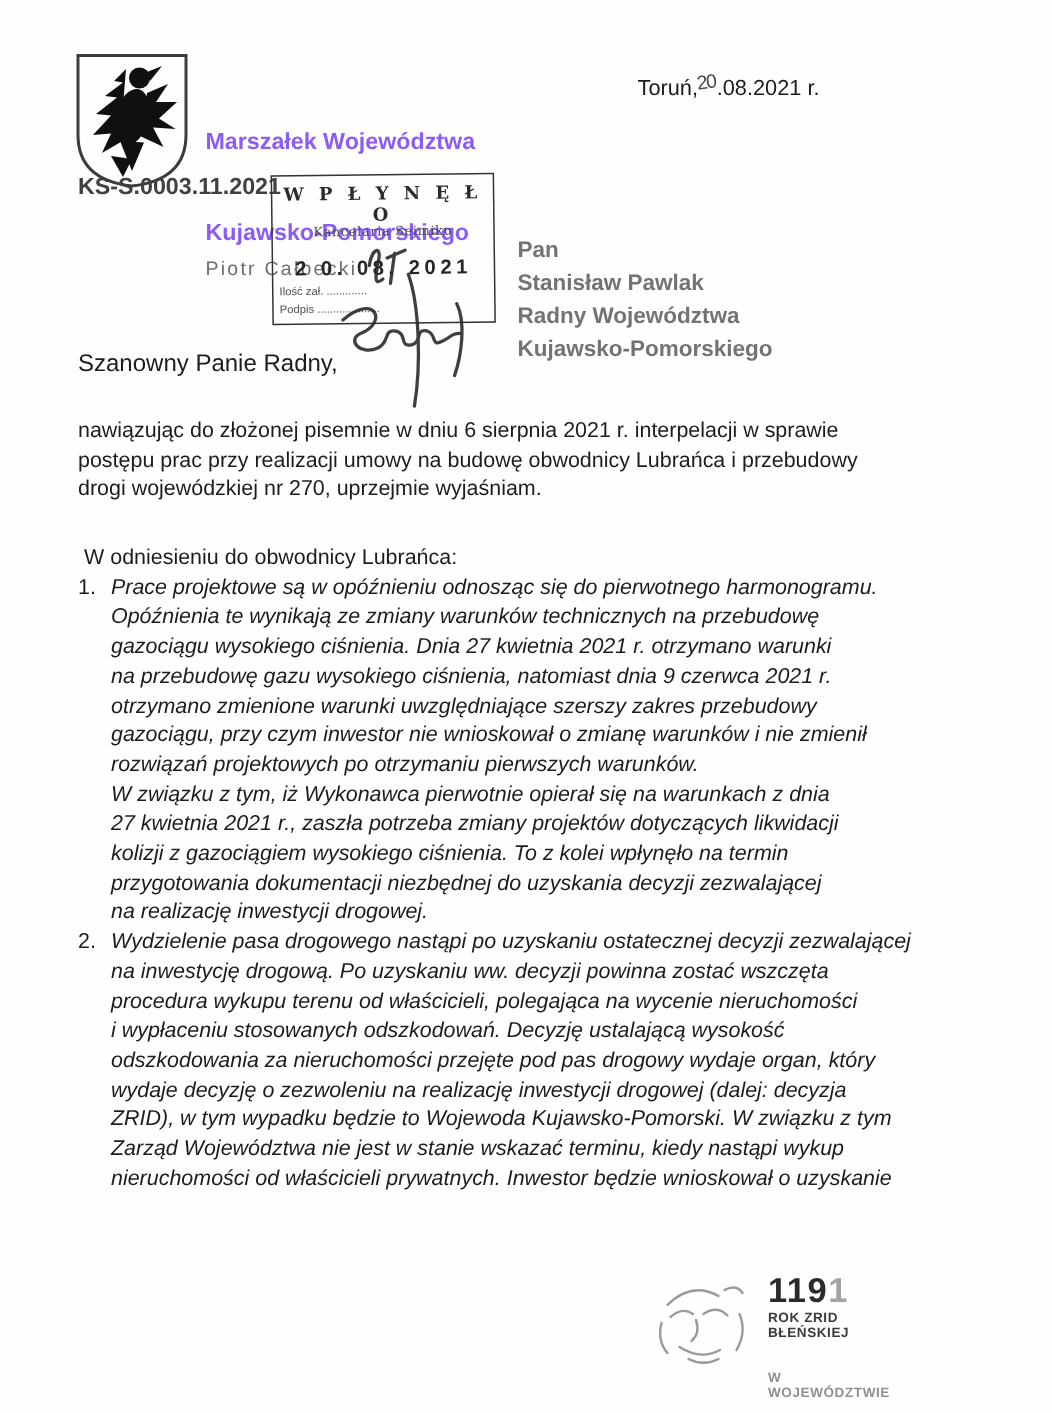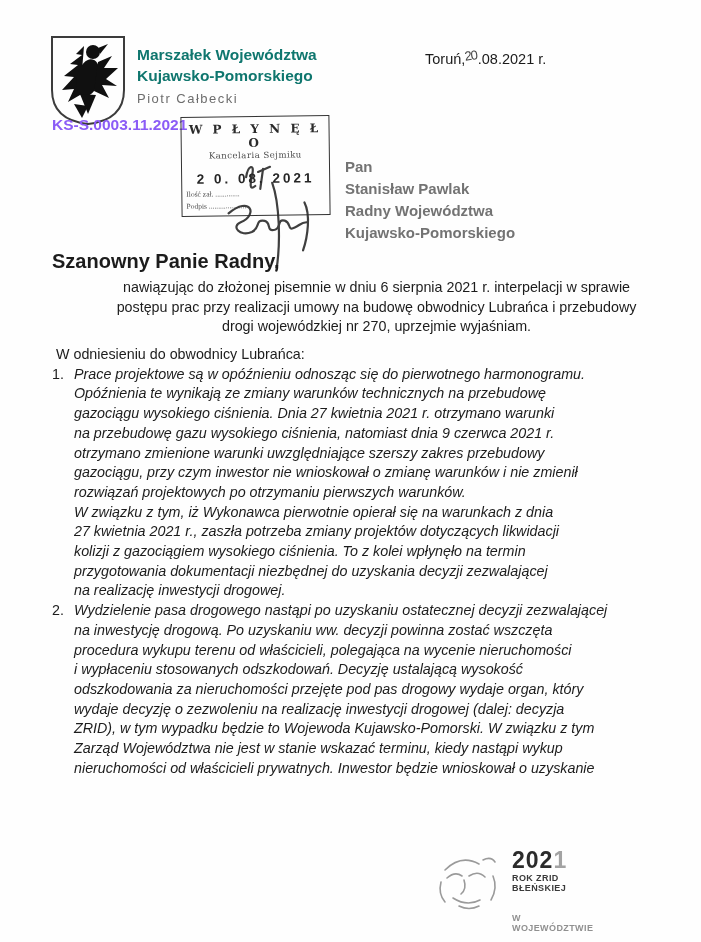--- a/index.html
+++ b/index.html
@@ -12,7 +12,7 @@
   
   .coat{position:absolute; left:46px; top:34px;}
   .sender{position:absolute; left:137px; top:44px;}
-  .sender .l{font-size:15.5px; font-weight:700; line-height:21px; color:#0f766e;}
+  .sender .l{font-size:15.5px; font-weight:700; line-height:21px; color:#8b5cf6;margin-top:40px;}
   .sender .signer{margin-top:5px; font-size:13px; font-weight:400; color:#6d6d6d; letter-spacing:1.5px;}
   .dateline{position:absolute; left:425px; top:51px; font-size:14.5px; color:#1b1b1b;}
   .hand-day{display:inline-block; transform:rotate(-8deg) translateY(-4px); color:#474747; font-size:13px; letter-spacing:-1px;}

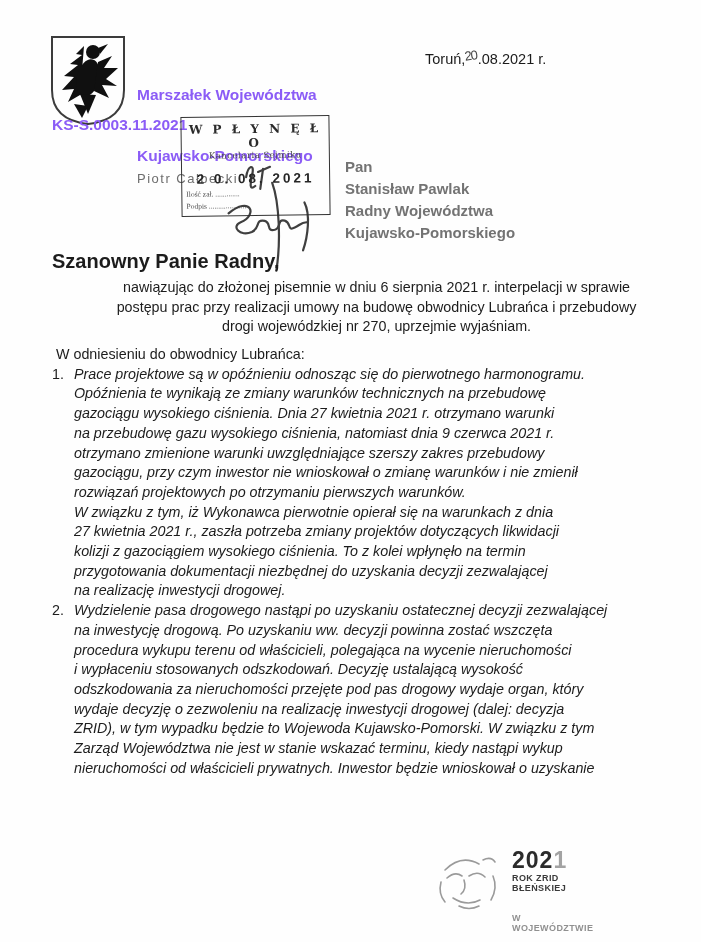--- a/index.html
+++ b/index.html
@@ -17,7 +17,7 @@
   .dateline{position:absolute; left:425px; top:51px; font-size:14.5px; color:#1b1b1b;}
   .hand-day{display:inline-block; transform:rotate(-8deg) translateY(-4px); color:#474747; font-size:13px; letter-spacing:-1px;}
 
-  .ref{position:absolute; left:52px; top:116px; font-size:15.5px; font-weight:700; color:#8b5cf6;}
+  .ref{position:absolute; left:52px; top:116px; font-size:15.5px; font-weight:700; color:#404040;}
 
   
   .stamp{

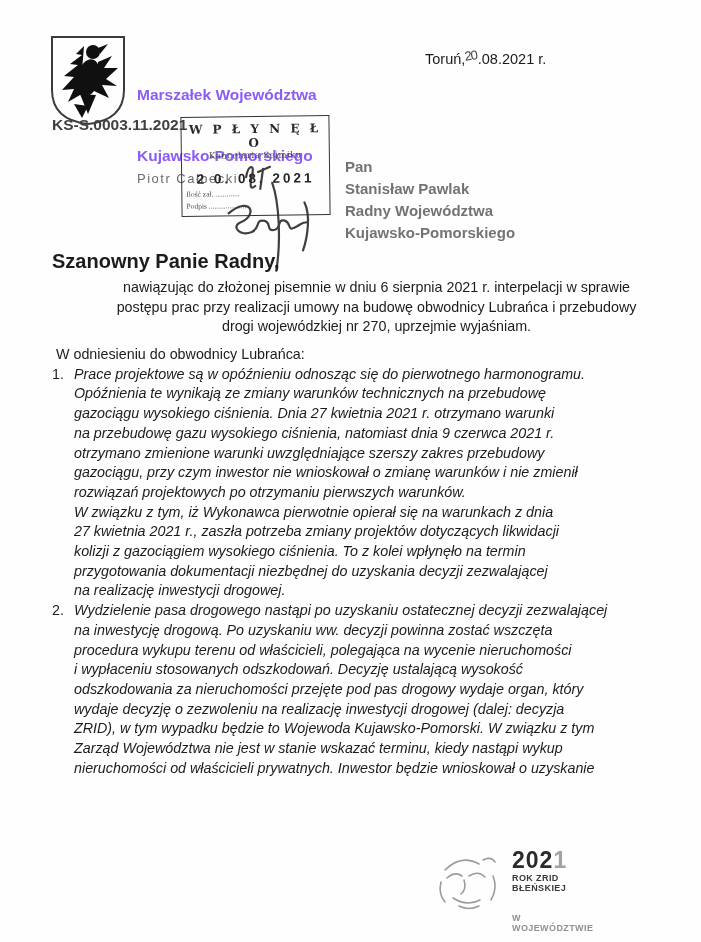--- a/index.html
+++ b/index.html
@@ -28,7 +28,7 @@
     font-size:12px; font-weight:700; letter-spacing:3px; color:#2b2b2b;}
   .stamp-sub{text-align:center; font-family:"DejaVu Serif", serif; font-size:8.5px; color:#4a4a4a; letter-spacing:.5px;}
   .stamp-date{margin-top:11px; text-align:center; font-size:13.5px; font-weight:600; letter-spacing:3px; color:#262626;}
-  .stamp-field{position:absolute; left:4px; font-family:Liberation Serif, serif; font-size:7.5px; color:#4e4e4e;}
+  .stamp-field{position:absolute; left:4px; font-family:Liberation Sans, sans-serif; font-size:7.5px; color:#4e4e4e;}
   .stamp-field.f1{bottom:17px;}
   .stamp-field.f2{bottom:5px;}
   .stamp-sig{position:absolute; left:34px; top:40px; pointer-events:none;}

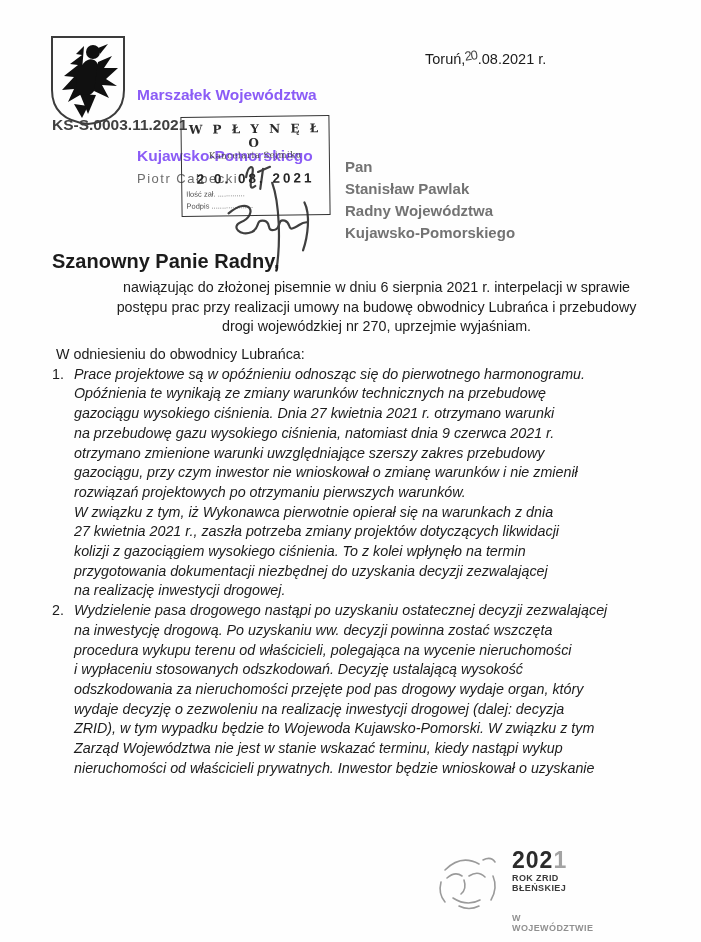--- a/index.html
+++ b/index.html
@@ -37,7 +37,7 @@
   .addressee{position:absolute; left:345px; top:156px; font-size:15px; font-weight:700; line-height:22px; color:#737373;}
 
   
-  .salutation{position:absolute; left:52px; top:250px; font-size:20px;font-weight:bold;}
+  .salutation{position:absolute; left:52px; top:234px; font-size:16px;}
   .intro{position:absolute; left:64px; top:278px; width:625px; font-size:14.3px; line-height:19.6px;text-align:center;}
   .bodyblock{position:absolute; left:52px; top:345px; width:632px; font-size:14.3px; line-height:19.7px;}
   .sect{margin:0 0 0 4px; padding:0;}

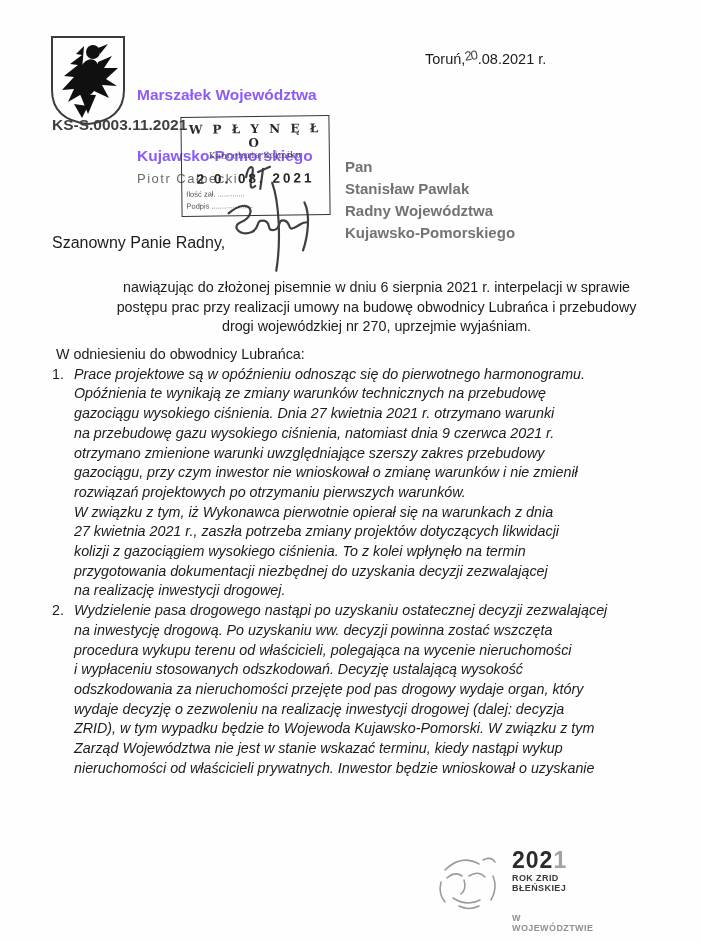--- a/index.html
+++ b/index.html
@@ -38,7 +38,7 @@
 
   
   .salutation{position:absolute; left:52px; top:234px; font-size:16px;}
-  .intro{position:absolute; left:64px; top:278px; width:625px; font-size:14.3px; line-height:19.6px;text-align:center;}
+  .intro{position:absolute; left:52px; top:278px; width:625px; font-size:14.3px; line-height:19.6px;}
   .bodyblock{position:absolute; left:52px; top:345px; width:632px; font-size:14.3px; line-height:19.7px;}
   .sect{margin:0 0 0 4px; padding:0;}
   .oli{display:flex; align-items:flex-start;}

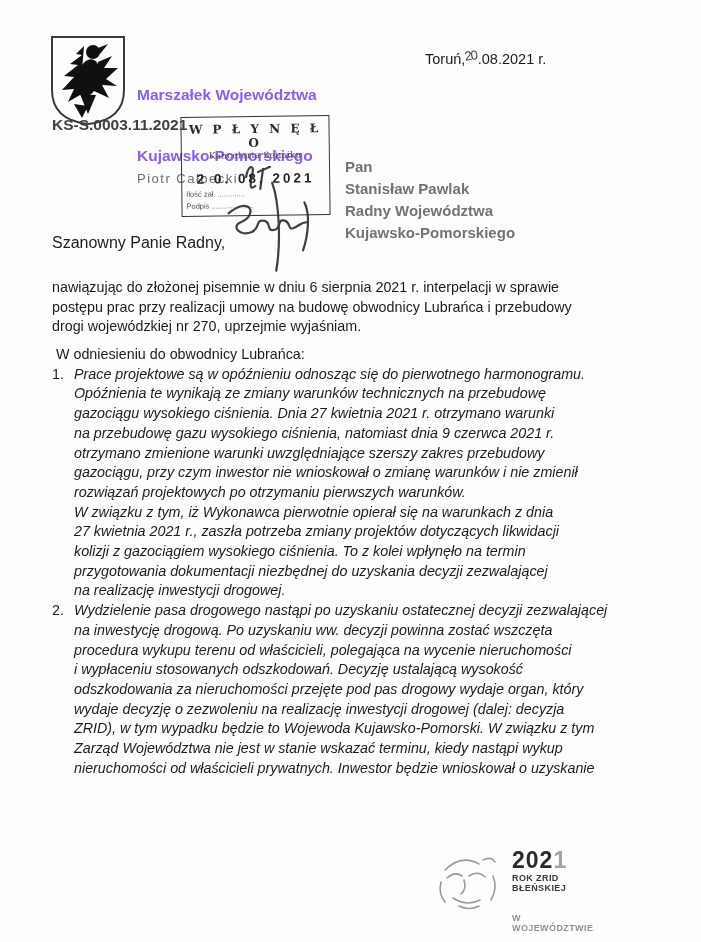--- a/index.html
+++ b/index.html
@@ -39,7 +39,7 @@
   
   .salutation{position:absolute; left:52px; top:234px; font-size:16px;}
   .intro{position:absolute; left:52px; top:278px; width:625px; font-size:14.3px; line-height:19.6px;}
-  .bodyblock{position:absolute; left:52px; top:345px; width:632px; font-size:14.3px; line-height:19.7px;}
+  .bodyblock{position:absolute; left:52px; top:363px; width:632px; font-size:14.3px; line-height:19.7px;}
   .sect{margin:0 0 0 4px; padding:0;}
   .oli{display:flex; align-items:flex-start;}
   .oli .num{width:22px; flex:0 0 22px;}

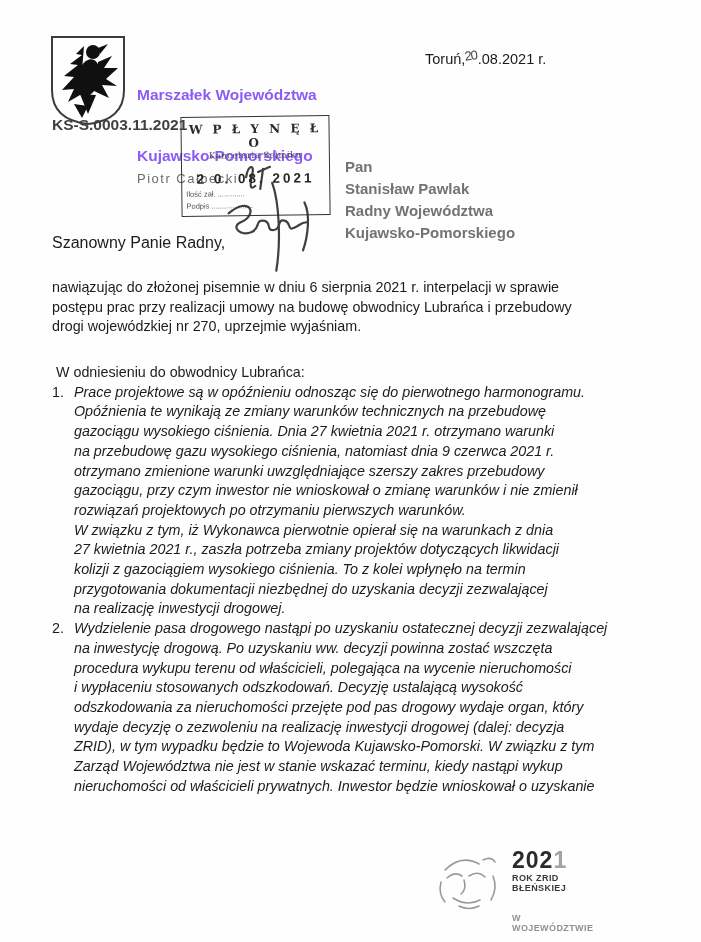--- a/index.html
+++ b/index.html
@@ -161,7 +161,7 @@
       </g>
     </svg>
     <div class="year-block">
-      <div class="year"><span>202</span><span class="lite">1</span></div>
+      <div class="year"><span>119</span><span class="lite">1</span></div>
       <div class="fl1">ROK ZRID BŁEŃSKIEJ</div>
       <div class="fl2">W WOJEWÓDZTWIE</div>
     </div>

